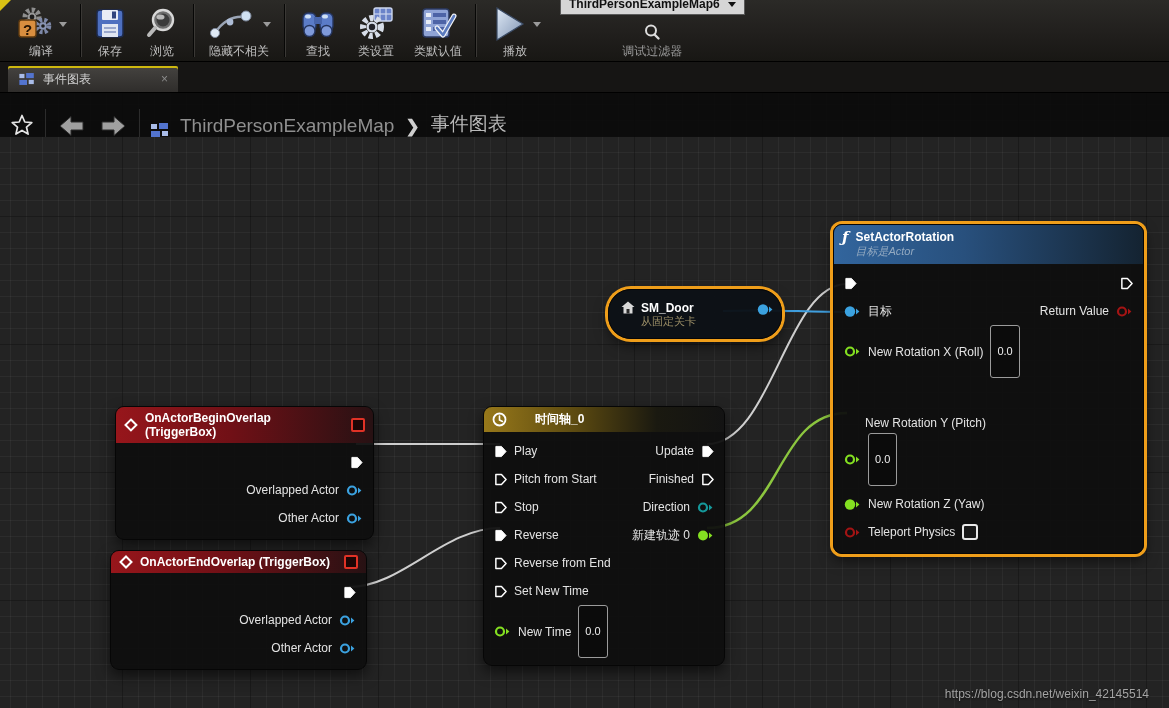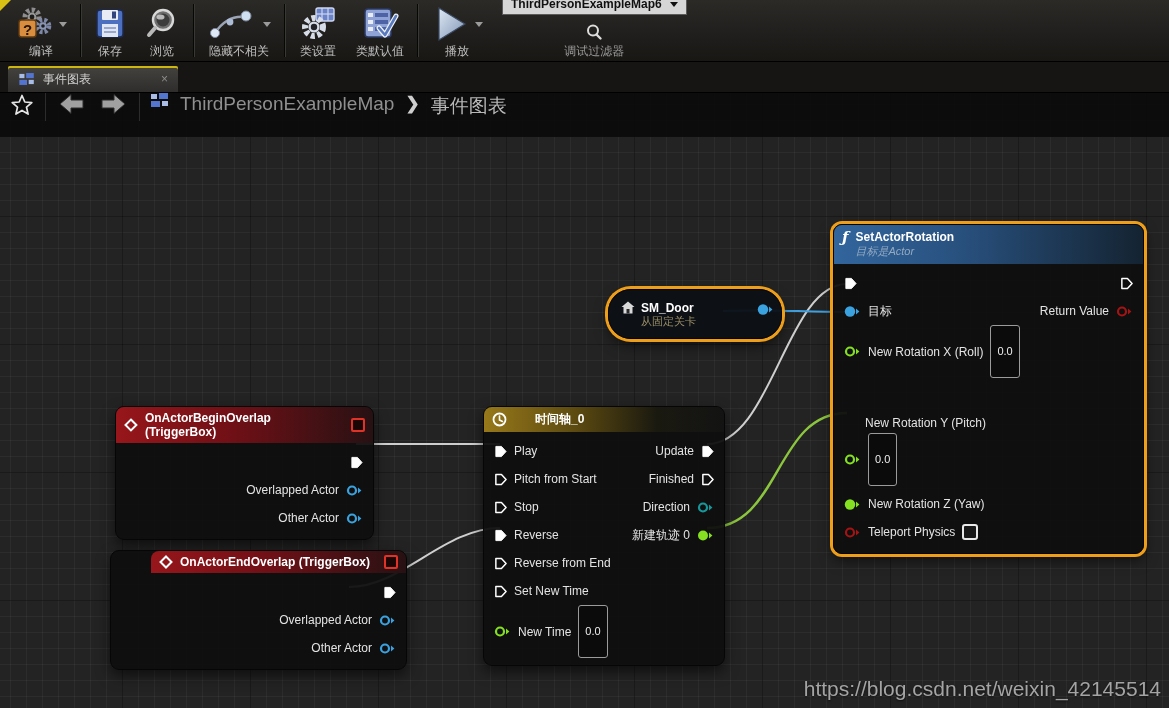--- a/index.html
+++ b/index.html
@@ -191,6 +191,20 @@
 
     <div class="tsep"></div>
 
+    <div class="tbtn">
+      <span class="icon-row">
+        <svg class="ticon" width="40" height="34" viewBox="0 0 40 34">
+          <rect x="5" y="6" width="13" height="18" rx="5" fill="#5b7cc8" stroke="#25355f" stroke-width="1.4"></rect>
+          <rect x="22" y="6" width="13" height="18" rx="5" fill="#5b7cc8" stroke="#25355f" stroke-width="1.4"></rect>
+          <rect x="16" y="10" width="8" height="7" fill="#4865ab"></rect>
+          <circle cx="11.5" cy="24" r="5.5" fill="#7f9ada" stroke="#25355f" stroke-width="1.4"></circle>
+          <circle cx="28.5" cy="24" r="5.5" fill="#7f9ada" stroke="#25355f" stroke-width="1.4"></circle>
+          <ellipse cx="10" cy="9.5" rx="3" ry="2" fill="#cfe0f5"></ellipse>
+          <ellipse cx="27" cy="9.5" rx="3" ry="2" fill="#cfe0f5"></ellipse>
+        </svg>
+      </span>
+      <span class="tlabel">查找</span>
+    </div>
 
     <div class="tbtn">
       <span class="icon-row">

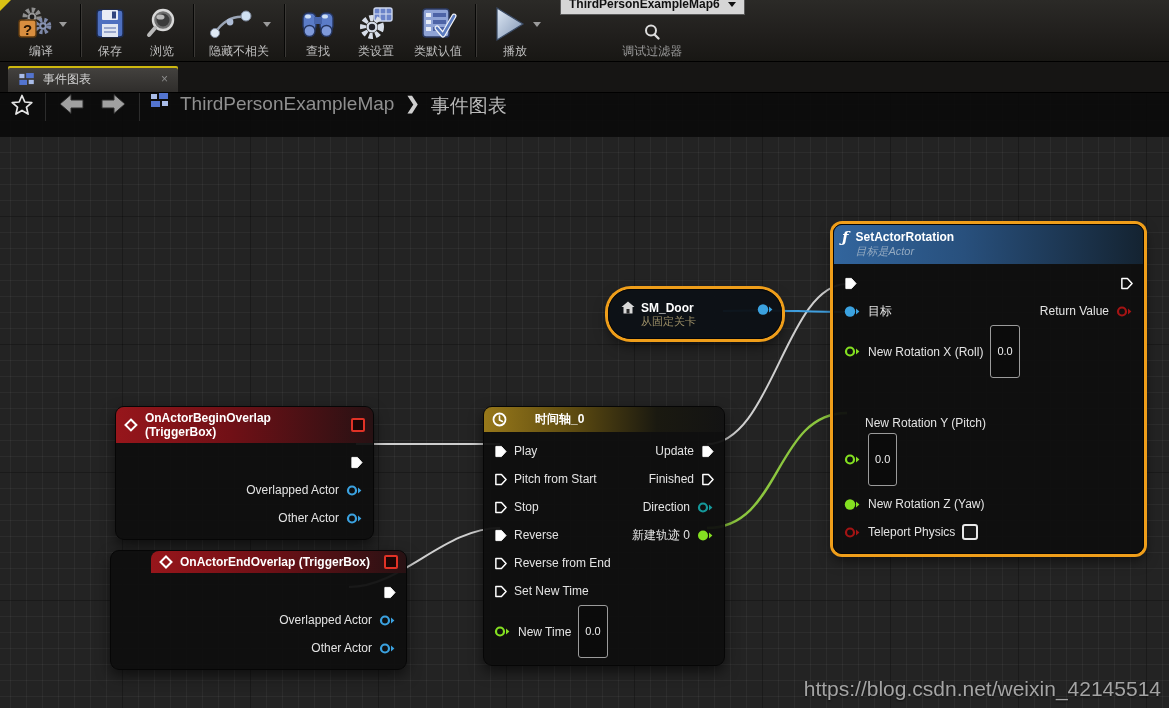--- a/index.html
+++ b/index.html
@@ -57,7 +57,7 @@
      background-position:-6px -5px,-6px -5px,-6px -5px,-6px -5px;}
 
   .crumbbar{position:absolute;top:0;left:0;right:0;height:44px;background:rgba(9,9,9,0.88);
-            display:flex;align-items:flex-start;gap:11px;padding:0 10px;z-index:6;}
+            display:flex;align-items:flex-end;gap:11px;padding:0 10px;z-index:6;}
   .csep{width:1px;height:28px;background:#2c2c2c;}
   .crumb-map{color:#8f8f8f;font-size:19px;}
   .crumb-sep{color:#cfcfcf;font-size:17px;font-weight:bold;}

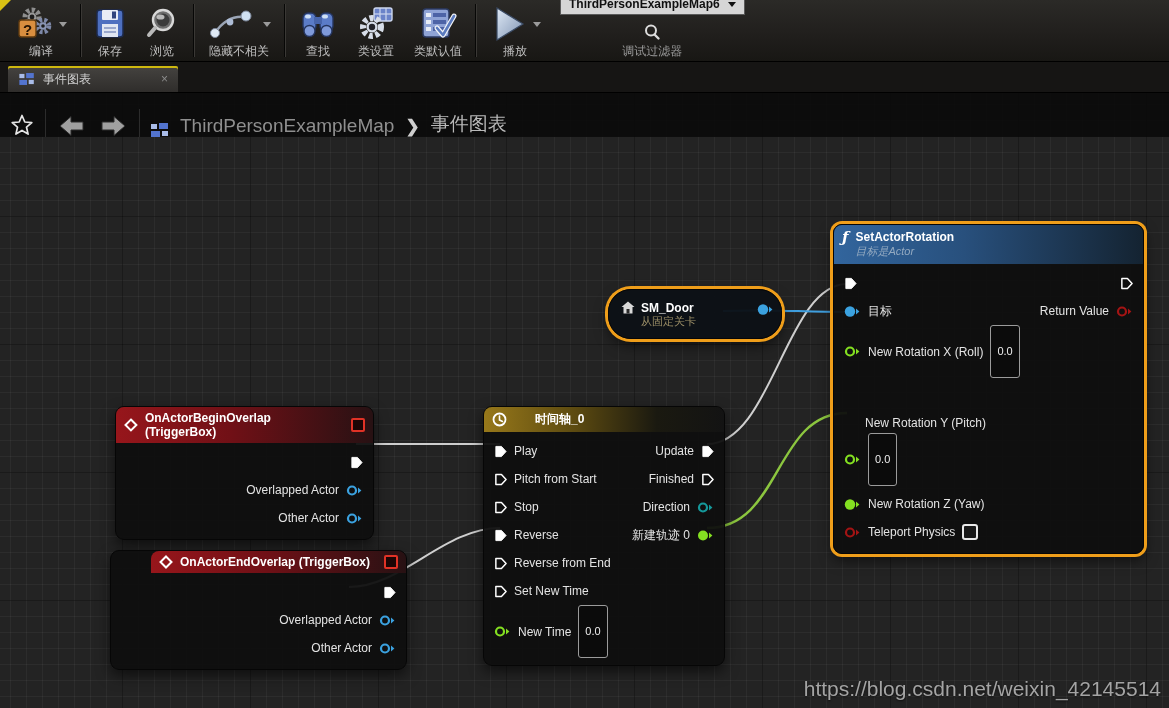--- a/index.html
+++ b/index.html
@@ -110,7 +110,7 @@
 
   
   .n-begin{left:115px;top:313px;width:257px;}
-  .n-end{left:110px;top:457px;width:255px;padding-left:40px;}
+  .n-end{left:110px;top:457px;width:255px;}
   .n-timeline{left:483px;top:313px;width:240px;}
   .n-sar{left:833px;top:131px;width:309px;}
   .n-door{left:608px;top:196px;width:134px;height:44px;border-radius:23px;

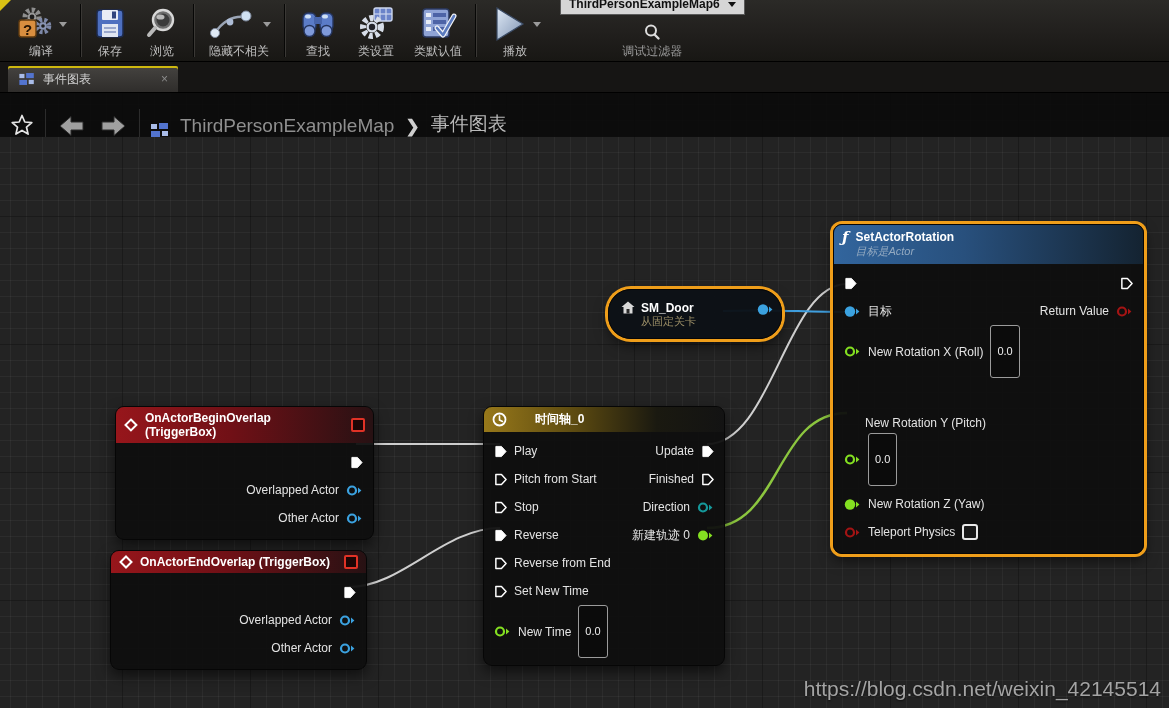--- a/index.html
+++ b/index.html
@@ -120,7 +120,7 @@
   .n-door .dsub{color:#9b8e66;font-size:11px;line-height:13px;margin-left:20px;}
   .n-door .doorpin{position:absolute;right:7px;top:13px;}
 
-  .watermark{position:absolute;right:8px;bottom:8px;color:#a4a4a4;font-size:21px;z-index:6;
+  .watermark{position:absolute;right:20px;bottom:8px;color:#a4a4a4;font-size:12px;z-index:6;
              text-shadow:0 1px 2px rgba(0,0,0,0.6);}
 </style>
 </head>

